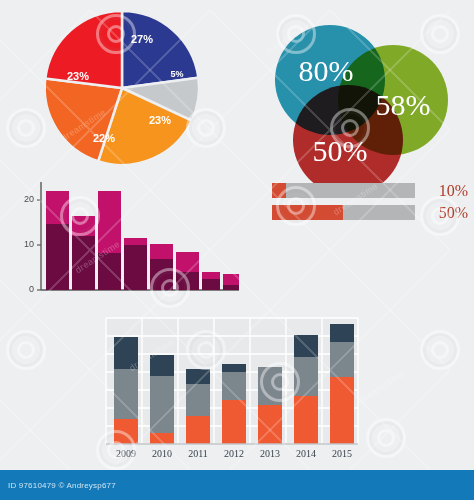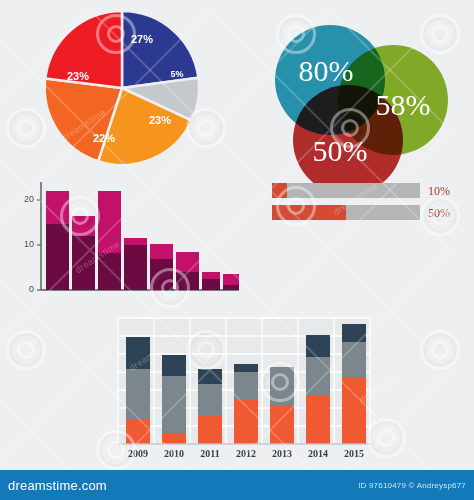--- a/index.html
+++ b/index.html
@@ -142,10 +142,10 @@
     background: #d34b32;
   }
   .progress-value {
-    margin-left: 8px;
+    margin-left: 24px;
     color: #b03a27;
     font-family: "Liberation Serif", serif;
-    font-size: 12px;
+    font-size: 16px;
     font-weight: 400;
     line-height: 1;
   }

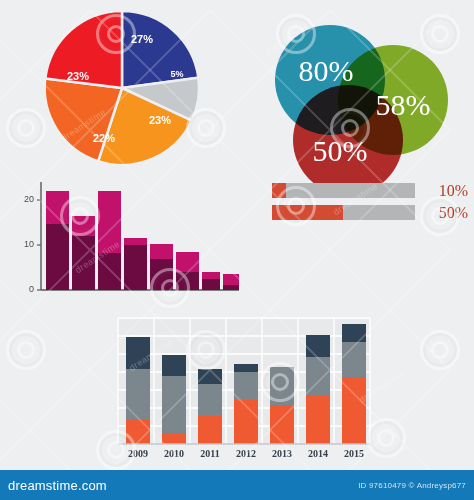--- a/index.html
+++ b/index.html
@@ -153,11 +153,10 @@
   
   #stacked-chart-block {
     position: absolute;
-    left: 112px;
+    left: 100px;
     top: 316px;
     width: 262px;
     height: 152px;
-    font-weight: bold;
   }
   #stacked-svg { display: block; }
   .year-label {

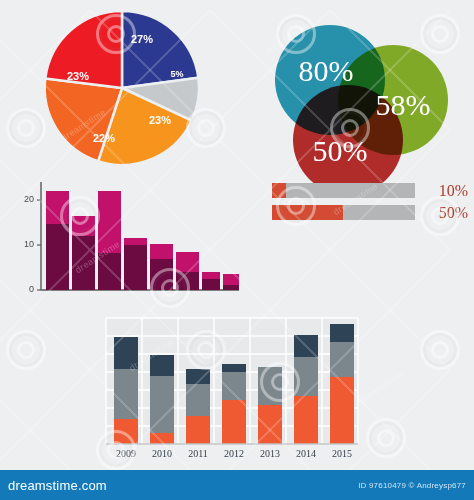--- a/index.html
+++ b/index.html
@@ -414,7 +414,6 @@
   </div>
 
   <div id="footer-bar">
-    <div id="footer-brand">dreamstime.com</div>
     <div id="footer-credit">ID 97610479 © Andreysp677</div>
   </div>
 

